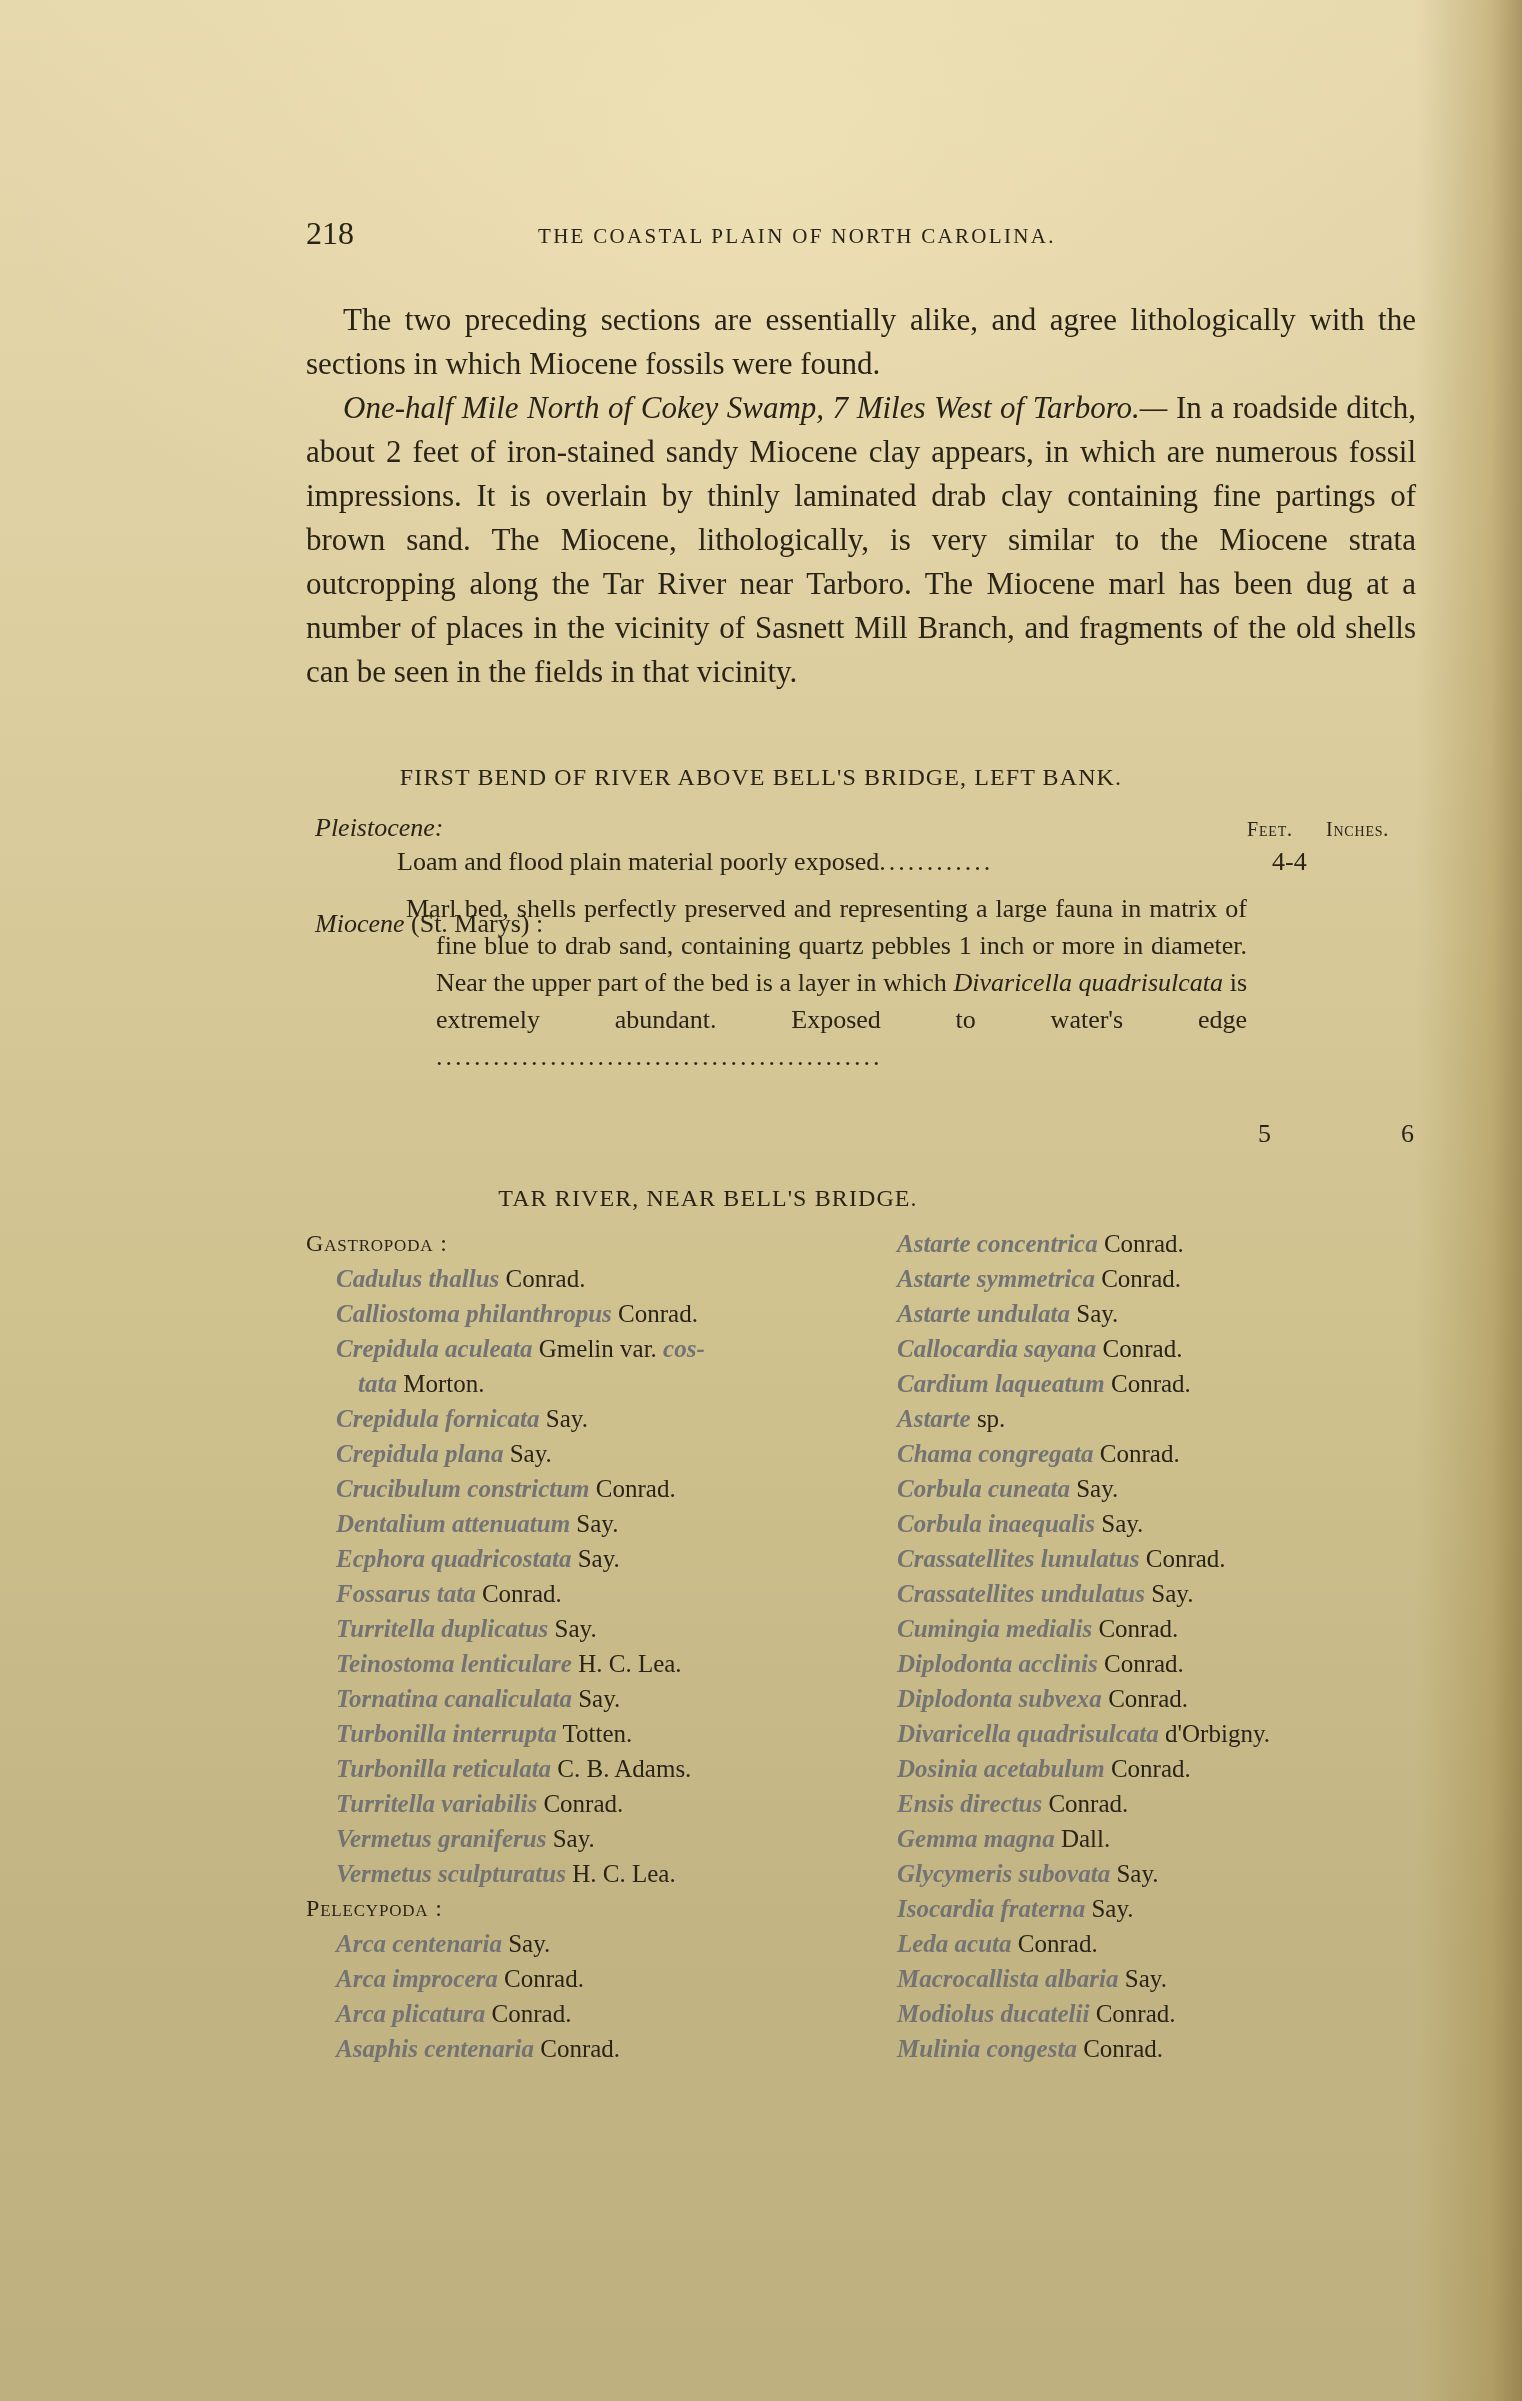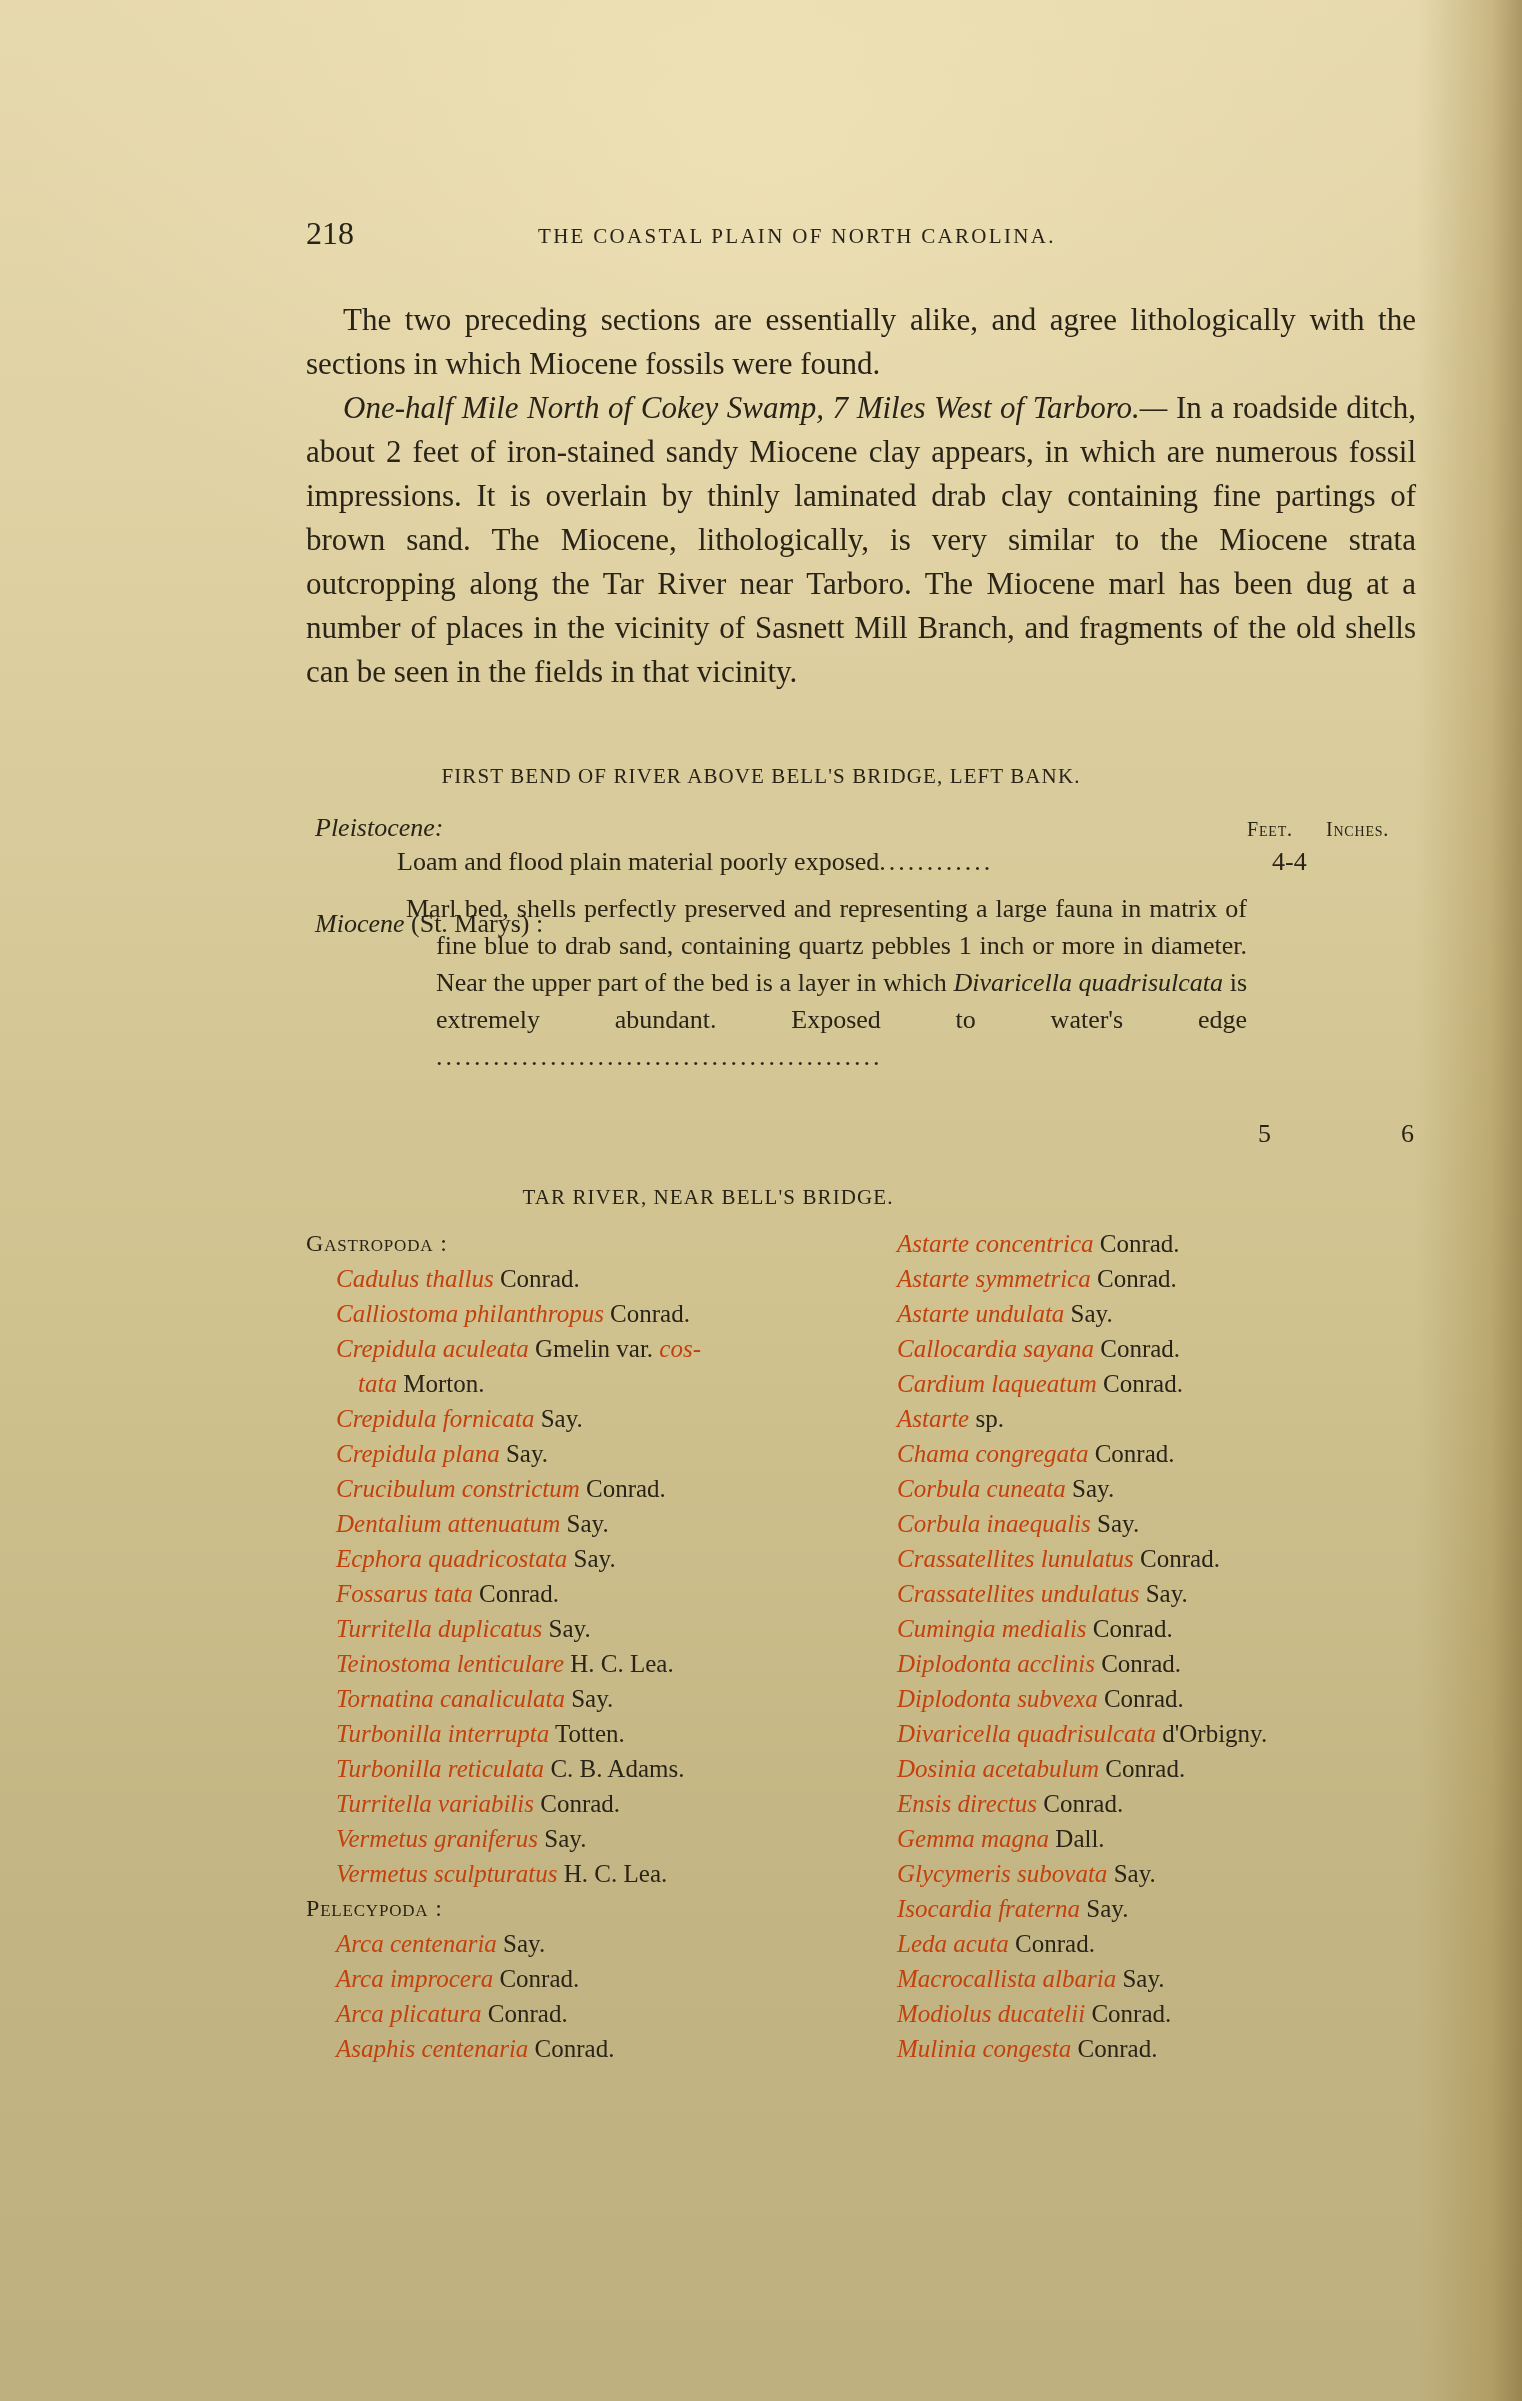--- a/index.html
+++ b/index.html
@@ -31,7 +31,7 @@
   #p2 { top:386px; }
   .it { font-style:italic; }
 
-  .section-title { position:absolute; left:0; width:1523px; text-align:center; font-size:21px; letter-spacing:1.1px; }
+  .section-title { position:absolute; left:0; width:1523px; text-align:center; font-size:24px; letter-spacing:1.1px; }
   #sec1-title { top:764px; left:114px; width:1294px; }
   #sec2-title { top:1185px; left:61px; width:1294px; }
 

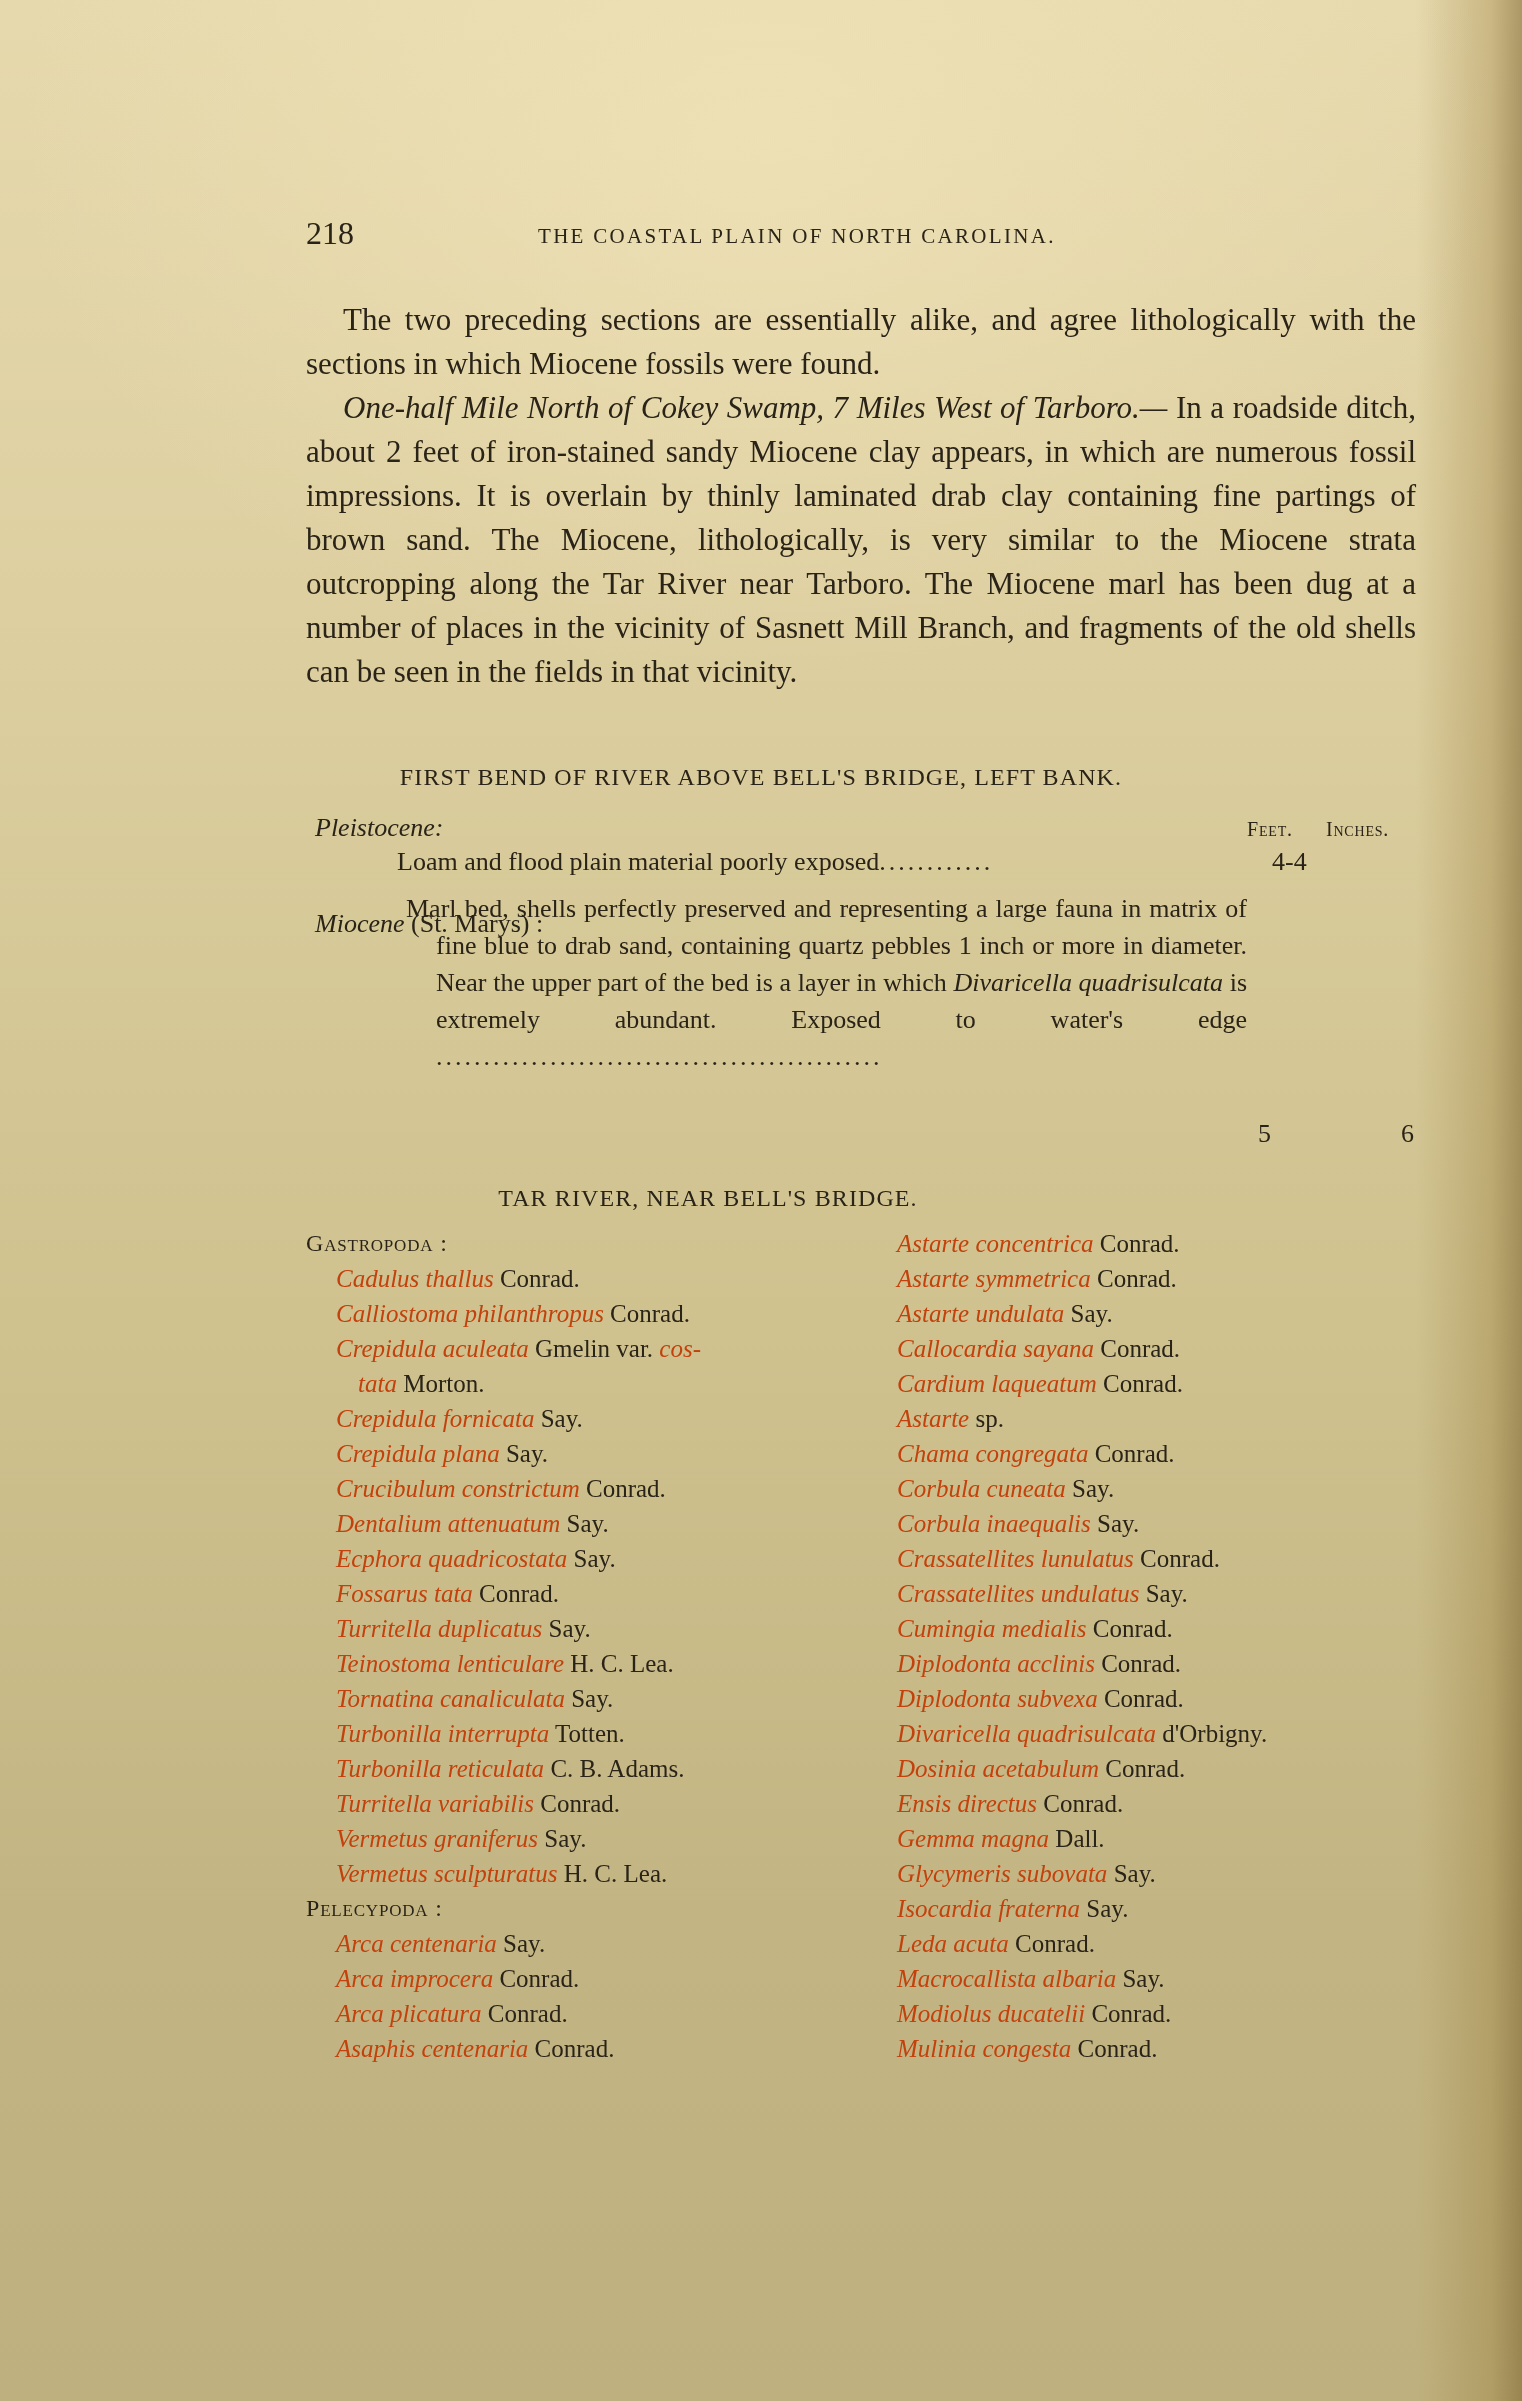--- a/index.html
+++ b/index.html
@@ -47,7 +47,7 @@
   .species-col .group { font-variant:small-caps; font-size:24px; letter-spacing:0.8px; }
   .species-col .sp { padding-left:30px; }
   .species-col .cont { padding-left:52px; }
-  .species-col .genus { font-style:italic; font-weight:normal; color:#c2410c; }
+  .species-col .genus { font-style:italic; font-weight:bold; color:#737373; }
   #col-left { left:306px; top:1226px; }
   #col-right { left:897px; top:1226px; }
   #col-right .sp { padding-left:0; }

